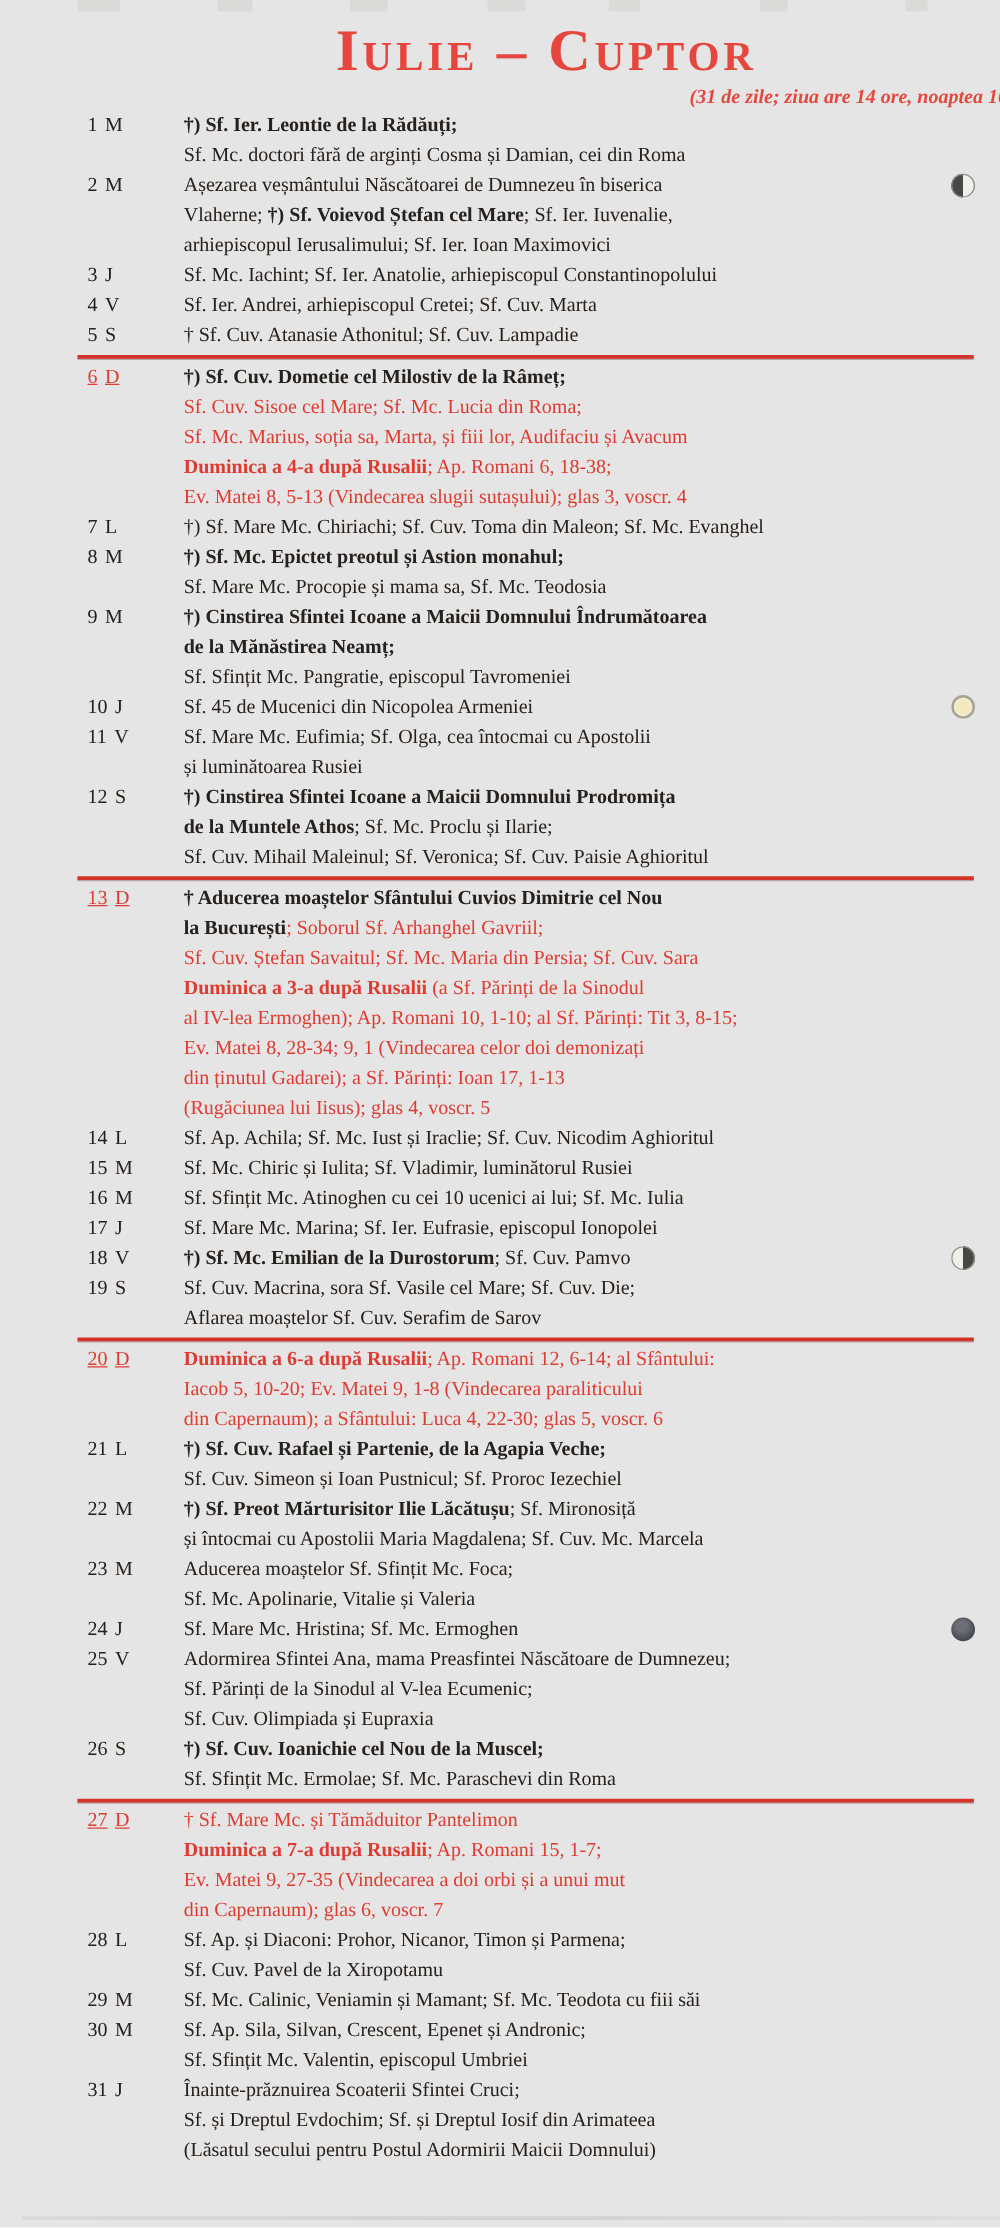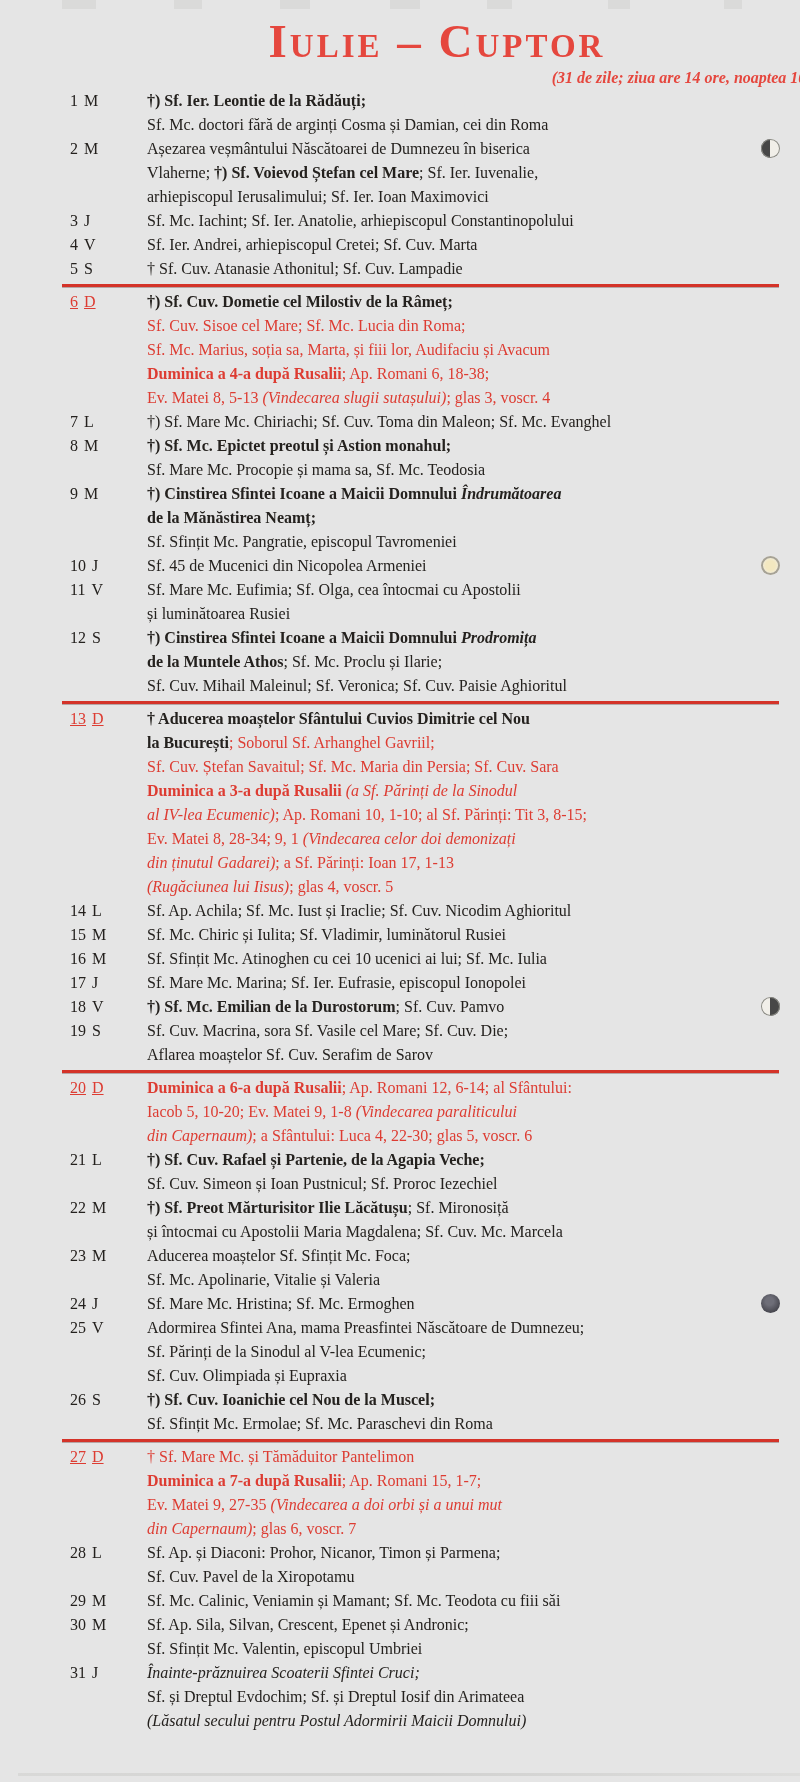--- a/index.html
+++ b/index.html
@@ -40,7 +40,7 @@
   .day-content{flex:1;min-width:0;}
   .line{white-space:nowrap;}
   .b{font-weight:700;}
-  .i{font-style:italic;text-align:right;}
+  .i{text-align:right;}
   .r{color:#dd3c32;}
   .sunday .day-label{color:#dd3c32;text-decoration:underline;}
 

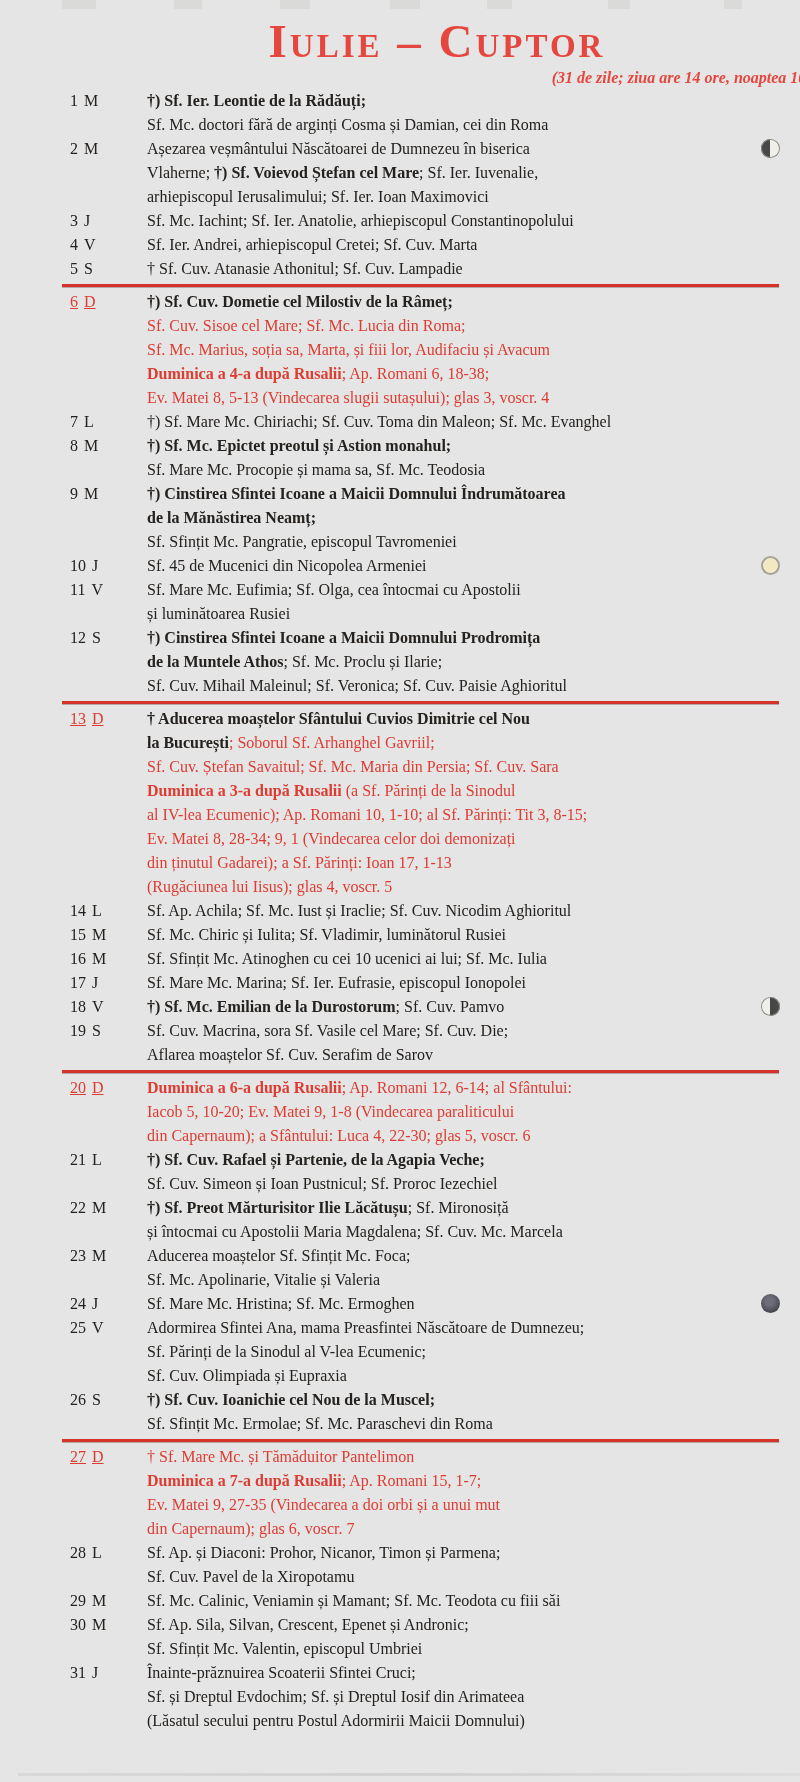--- a/index.html
+++ b/index.html
@@ -171,7 +171,7 @@
           <div class="line"><span class="b">la București</span><span class="r">; Soborul Sf. Arhanghel Gavriil;</span></div>
           <div class="line"><span class="r">Sf. Cuv. Ștefan Savaitul; Sf. Mc. Maria din Persia; Sf. Cuv. Sara</span></div>
           <div class="line"><span class="b r">Duminica a 3-a după Rusalii </span><span class="r i">(a Sf. Părinți de la Sinodul</span></div>
-          <div class="line"><span class="r i">al IV-lea Ecumenic)</span><span class="r">; Ap. Romani 10, 1-10; al Sf. Părinți: Tit 3, 8-15;</span></div>
+          <div class="line"><span class="r i">al IV-lea Ermoghen)</span><span class="r">; Ap. Romani 10, 1-10; al Sf. Părinți: Tit 3, 8-15;</span></div>
           <div class="line"><span class="r">Ev. Matei 8, 28-34; 9, 1 </span><span class="r i">(Vindecarea celor doi demonizați</span></div>
           <div class="line"><span class="r i">din ținutul Gadarei)</span><span class="r">; a Sf. Părinți: Ioan 17, 1-13</span></div>
           <div class="line"><span class="r i">(Rugăciunea lui Iisus)</span><span class="r">; glas 4, voscr. 5</span></div>

